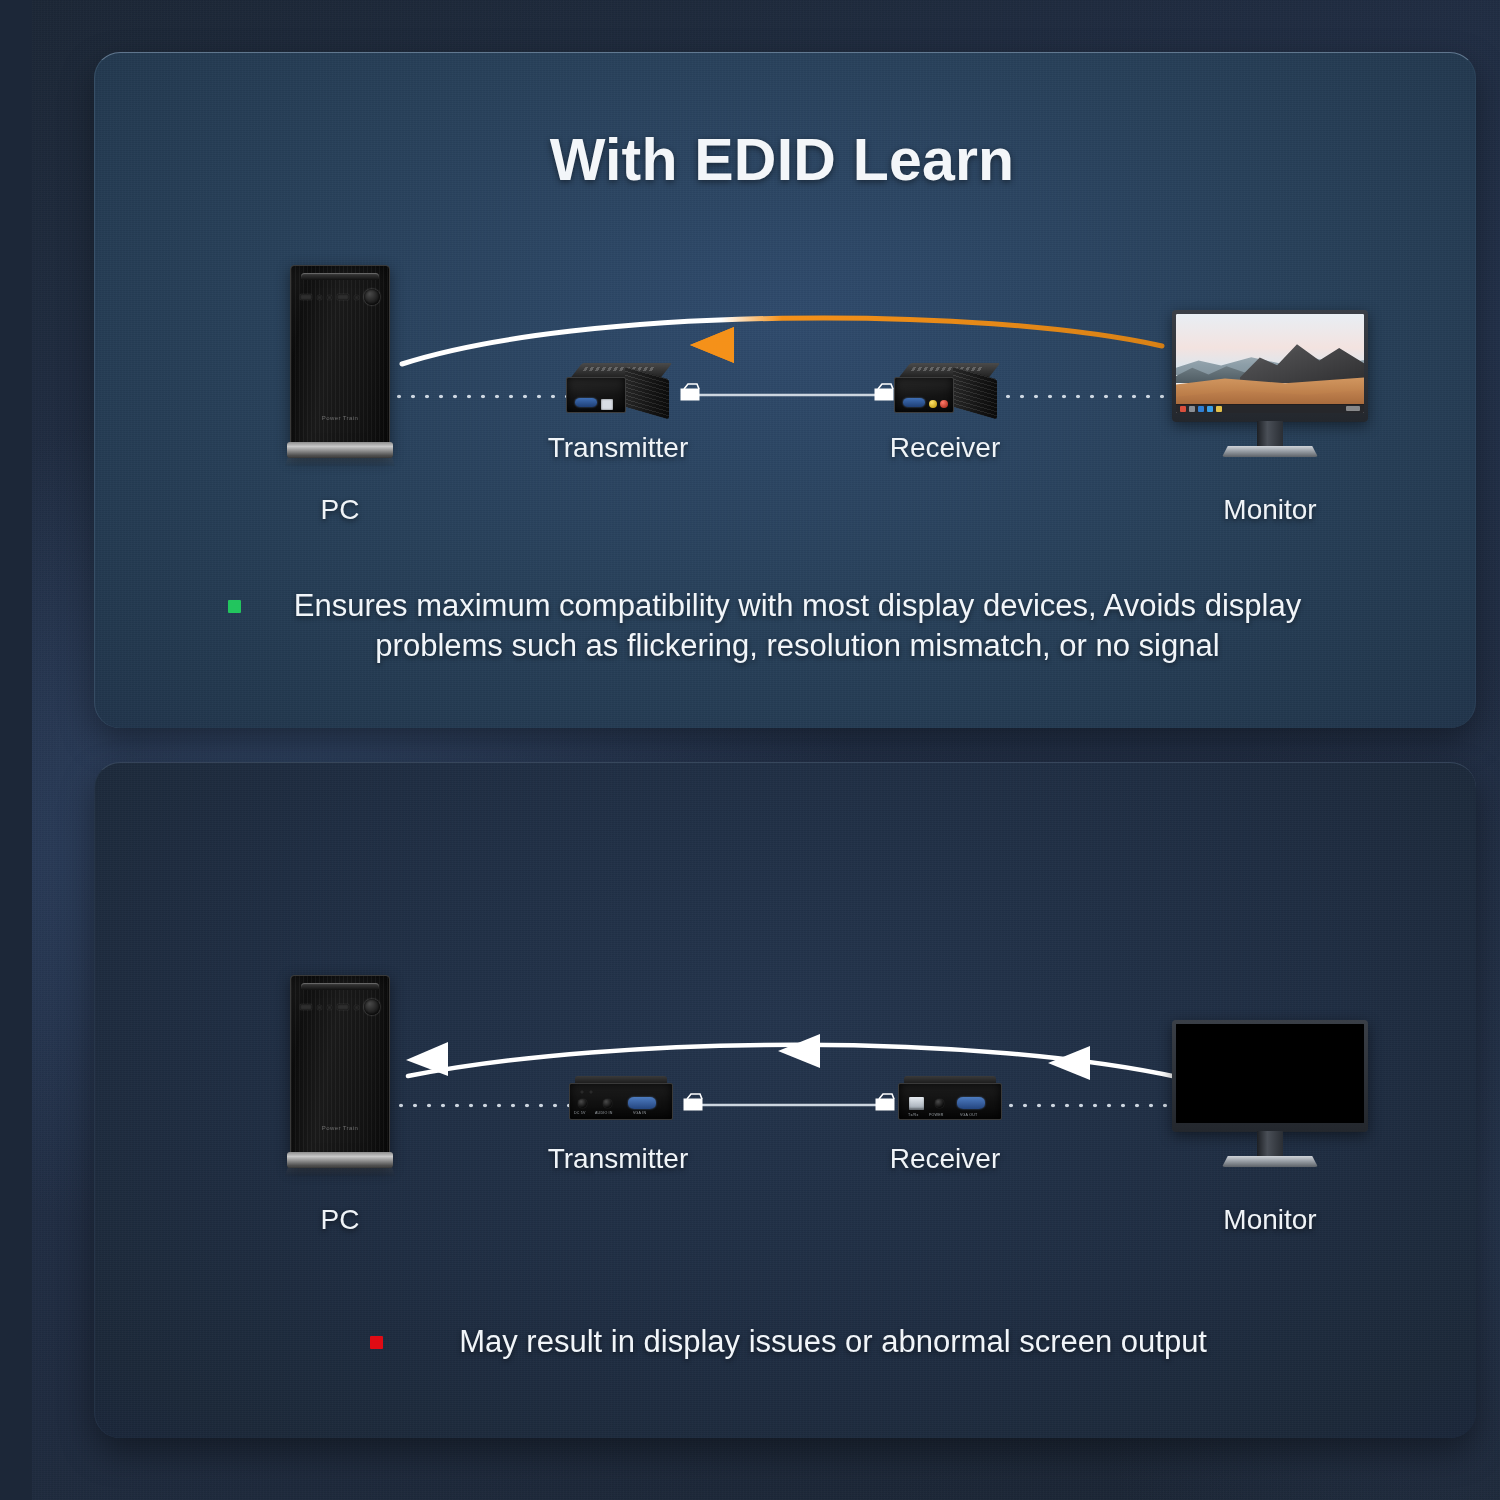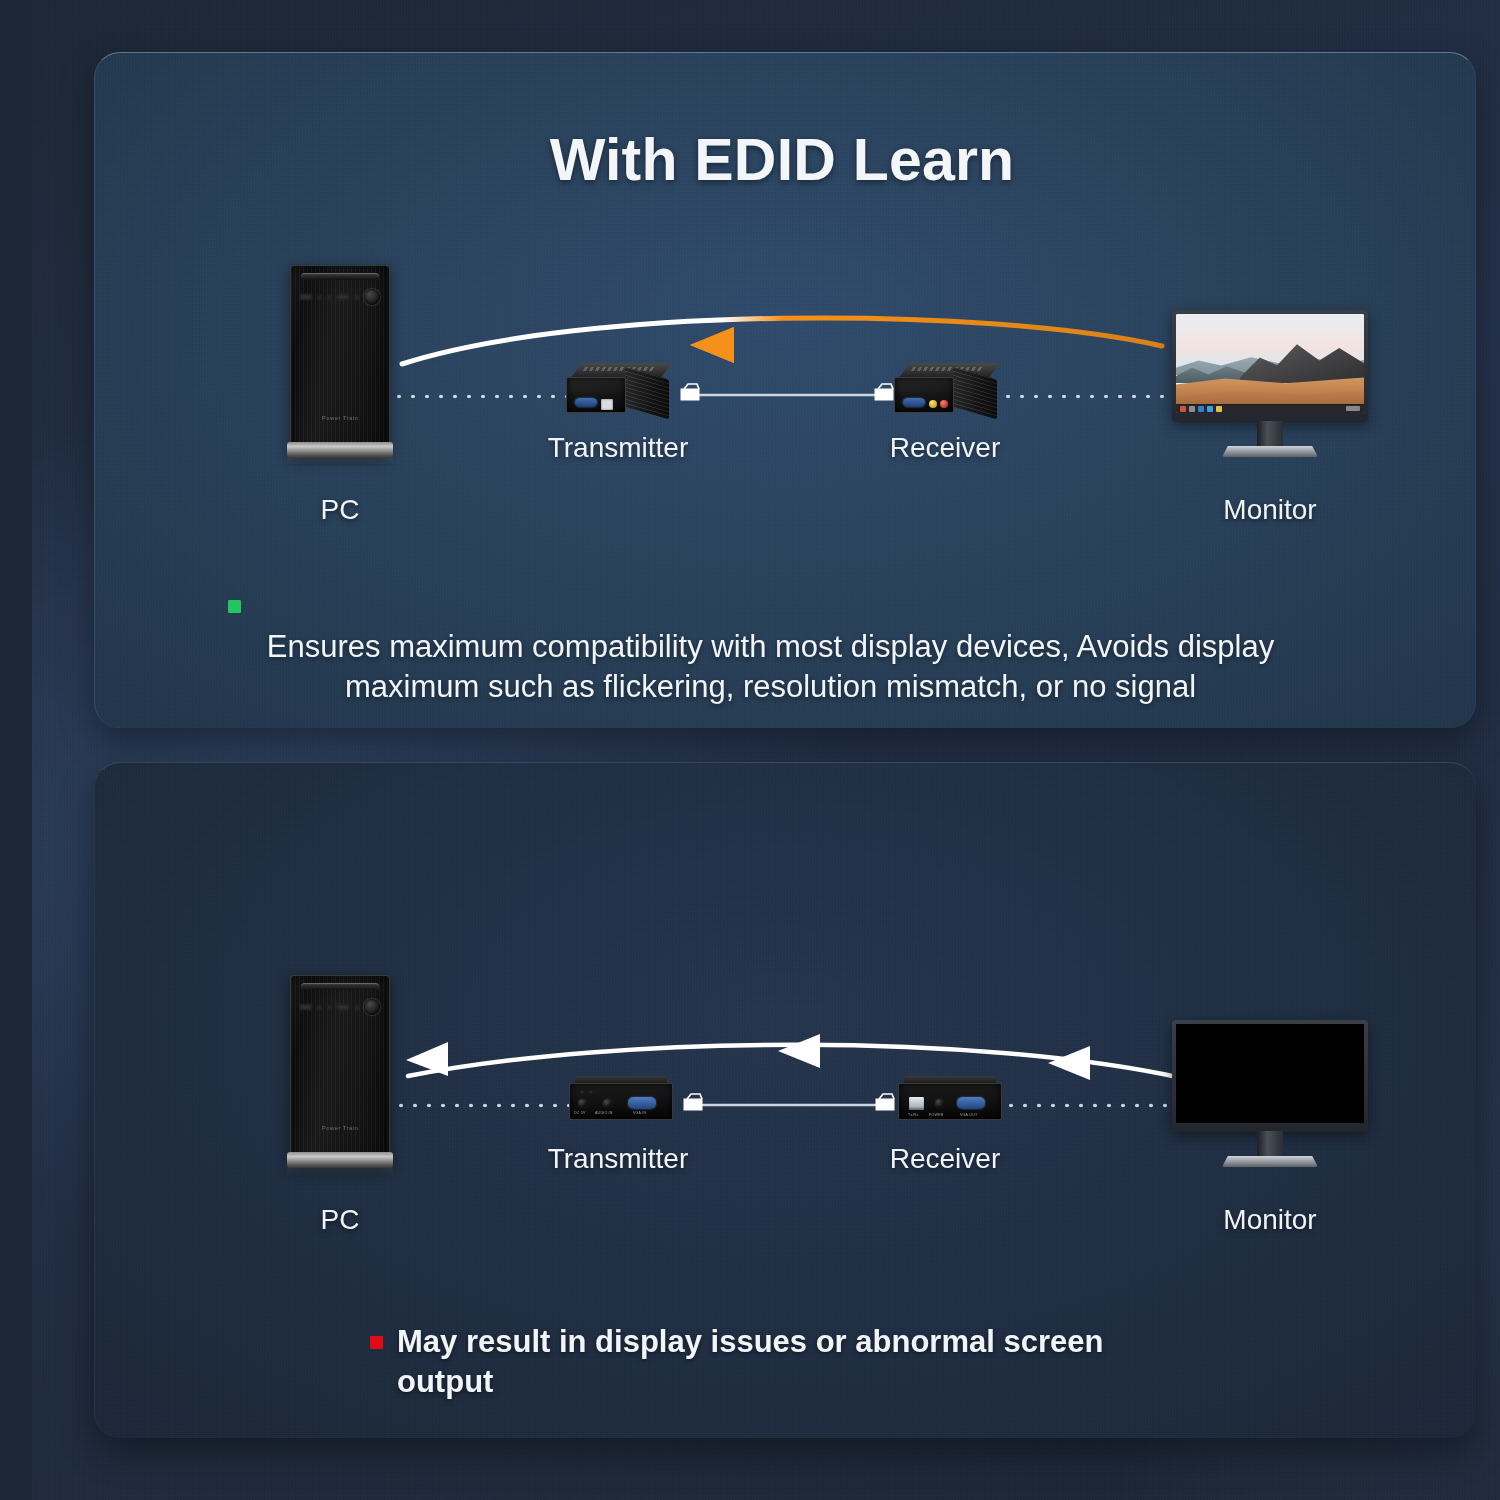--- a/index.html
+++ b/index.html
@@ -403,7 +403,7 @@
     <div class="dev-label" style="left:248px; top:494px; width:120px;">PC</div>
     <div class="dev-label" style="left:1158px; top:494px; width:160px;">Monitor</div>
 
-    <div class="bullet-row" style="left:196px; top:586px; width:1115px;flex-direction:column;">
+    <div class="bullet-row" style="left:196px; top:586px; width:1115px;">
       <div class="bullet-sq" style="background:#22c55e"></div>
       <div class="bullet-text" style="width:1085px;">
         <span class="bullet-line">Ensures maximum compatibility with most display devices, Avoids display</span>

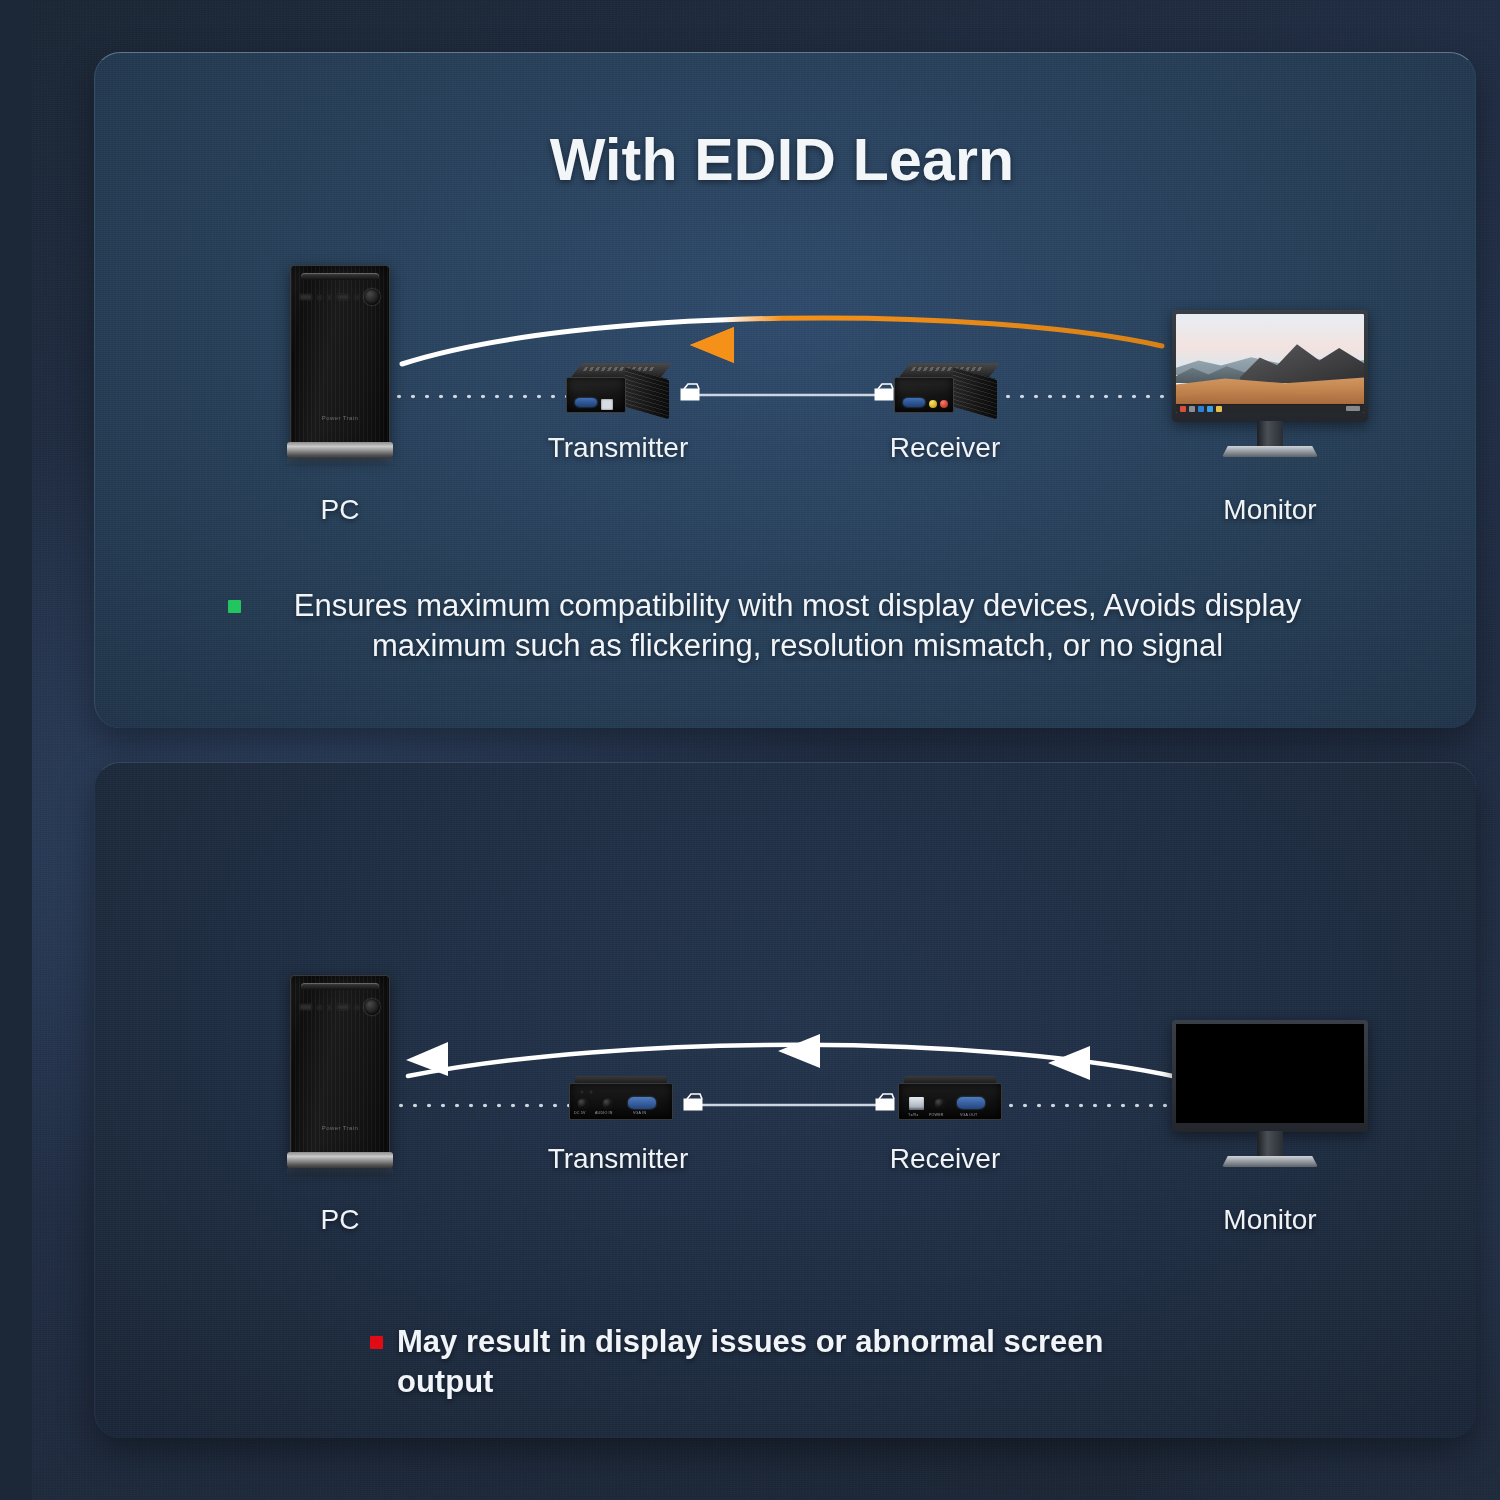--- a/index.html
+++ b/index.html
@@ -407,7 +407,7 @@
       <div class="bullet-sq" style="background:#22c55e"></div>
       <div class="bullet-text" style="width:1085px;">
         <span class="bullet-line">Ensures maximum compatibility with most display devices, Avoids display</span>
-        <span class="bullet-line">maximum such as flickering, resolution mismatch, or no signal</span>
+        <span class="bullet-line">problems such as flickering, resolution mismatch, or no signal</span>
       </div>
     </div>
   </div>

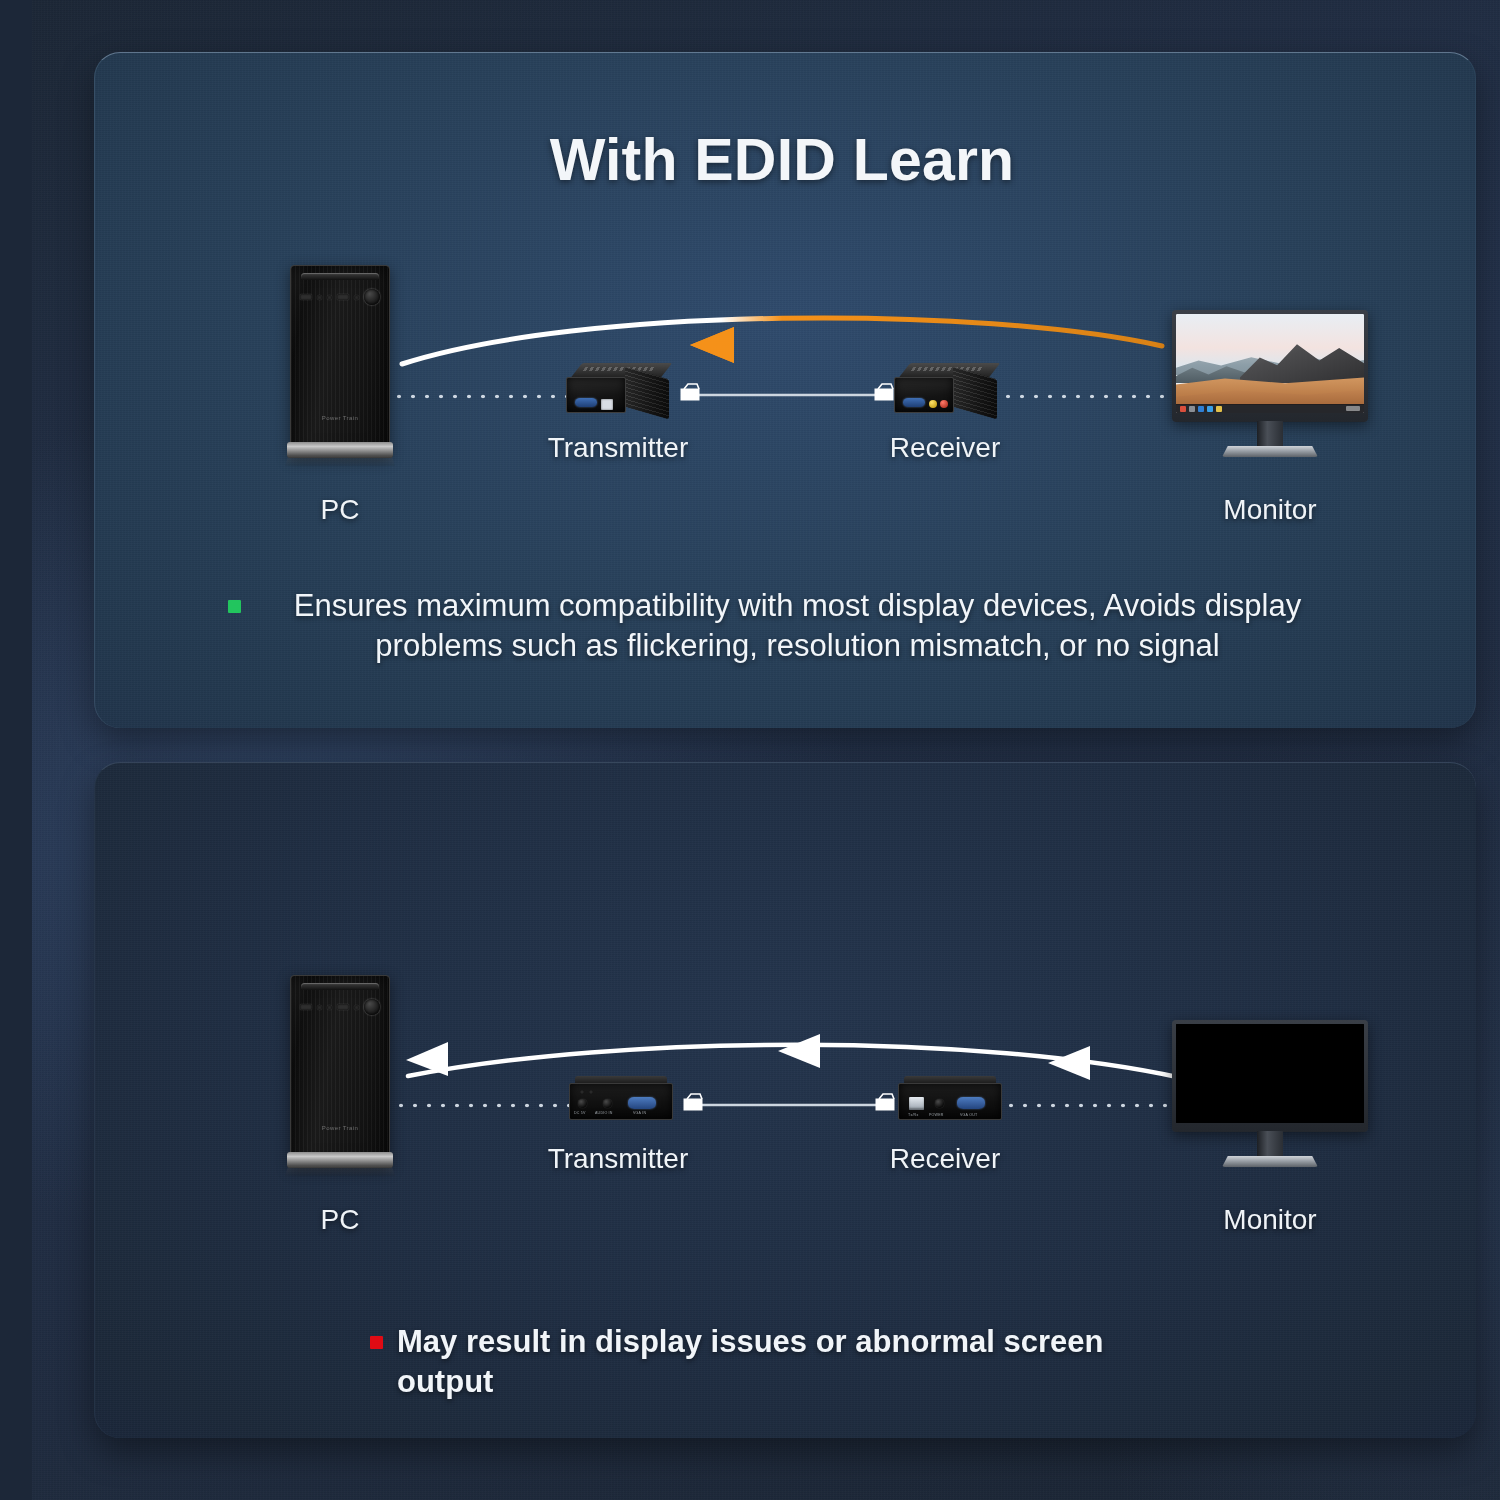--- a/index.html
+++ b/index.html
@@ -494,7 +494,7 @@
 
     <div class="bullet-row" style="left:338px; top:1322px; width:840px;">
       <div class="bullet-sq" style="background:#e00b14"></div>
-      <div class="bullet-text" style="width:810px; text-align:left;font-weight:bold;">
+      <div class="bullet-text" style="width:810px; text-align:right;">
         <span class="bullet-line">May result in display issues or abnormal screen output</span>
       </div>
     </div>

